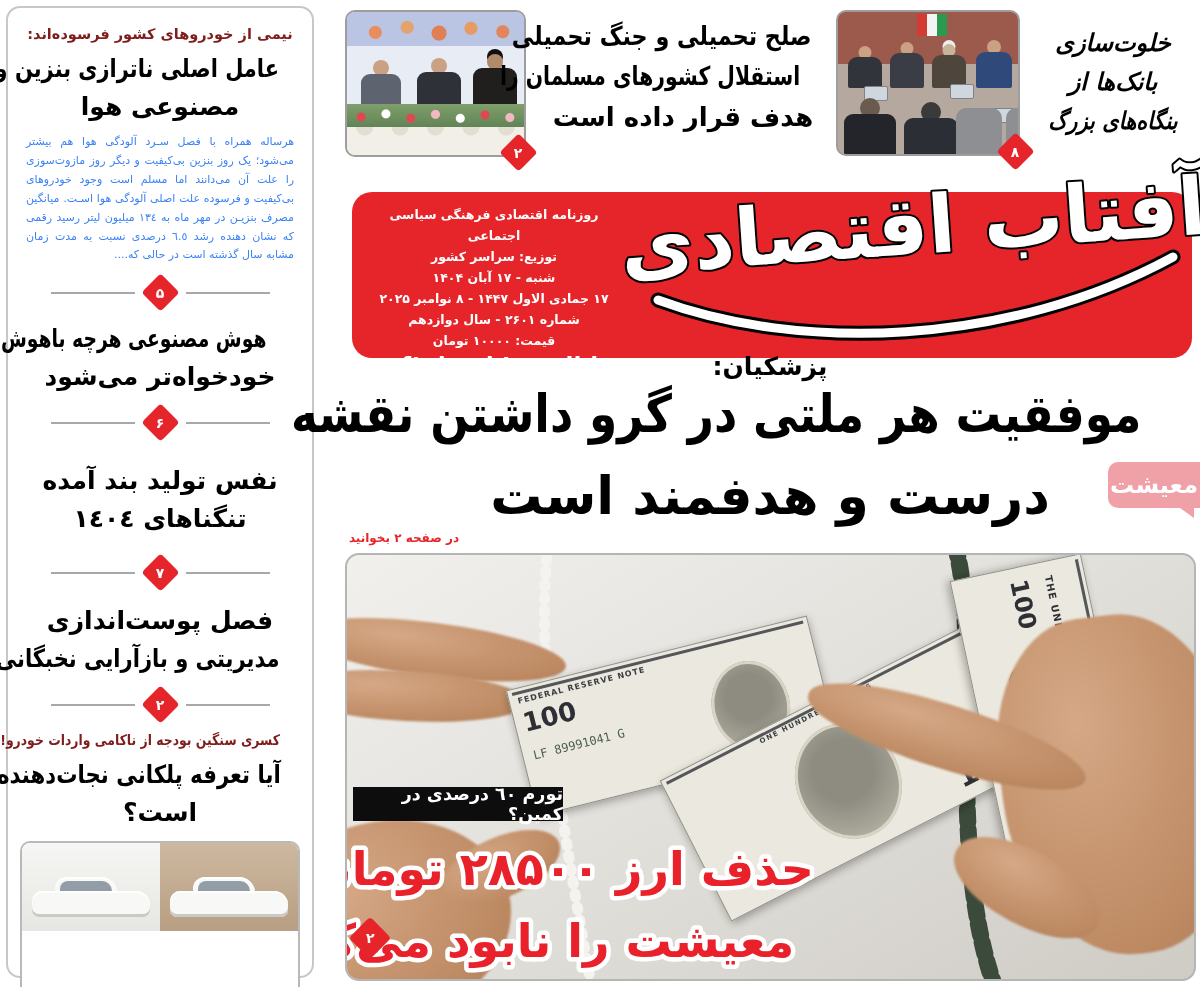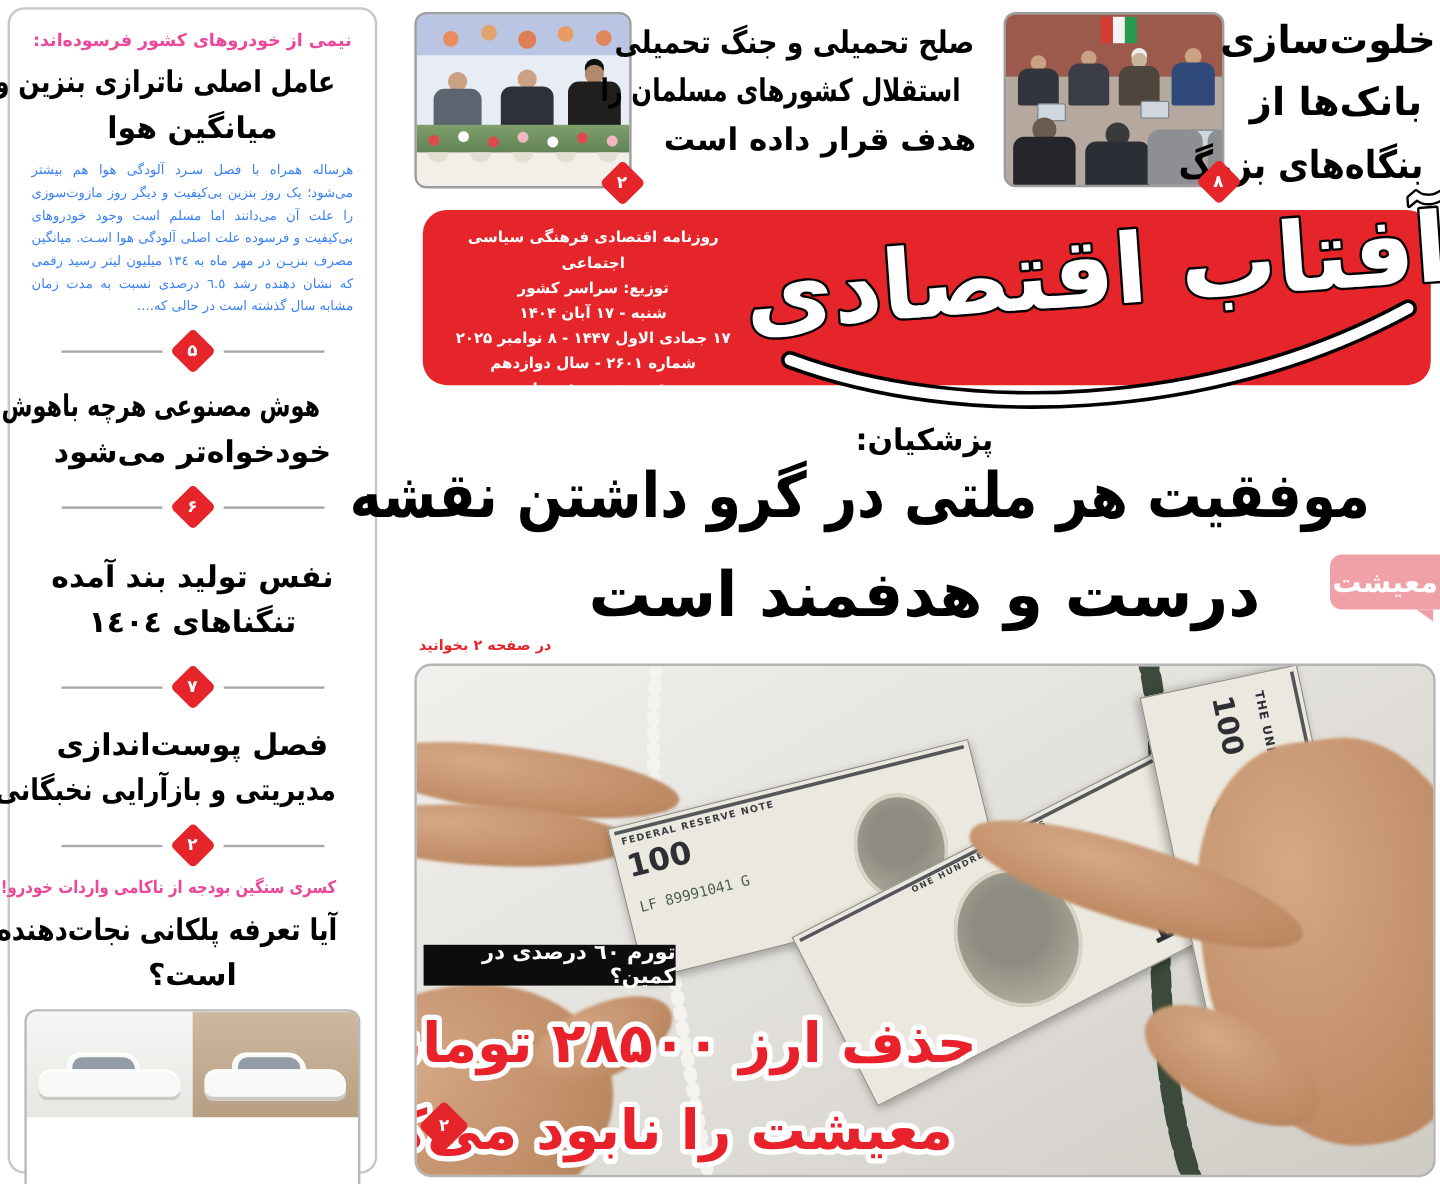--- a/index.html
+++ b/index.html
@@ -19,7 +19,7 @@
   .left-col{position:absolute;left:6px;top:6px;width:308px;height:972px;background:#fff;
     border:2px solid #c7c7c7;border-radius:14px;box-sizing:border-box;padding:10px 10px;
     text-align:center;}
-  .kicker{color:#ec4899;font-size:14.5px;font-weight:bold;margin:8px 2px 2px;}
+  .kicker{color:#7f1d1d;font-size:14.5px;font-weight:bold;margin:8px 2px 2px;}
   .head-col{font-size:25px;font-weight:800;color:#000;line-height:1.5;margin:8px 0;}
   .head-col .fit{display:block;margin:0 auto;}
   .body-text{font-size:11px;color:#3b82f6;line-height:1.72;text-align:justify;margin:8px 8px 4px;}

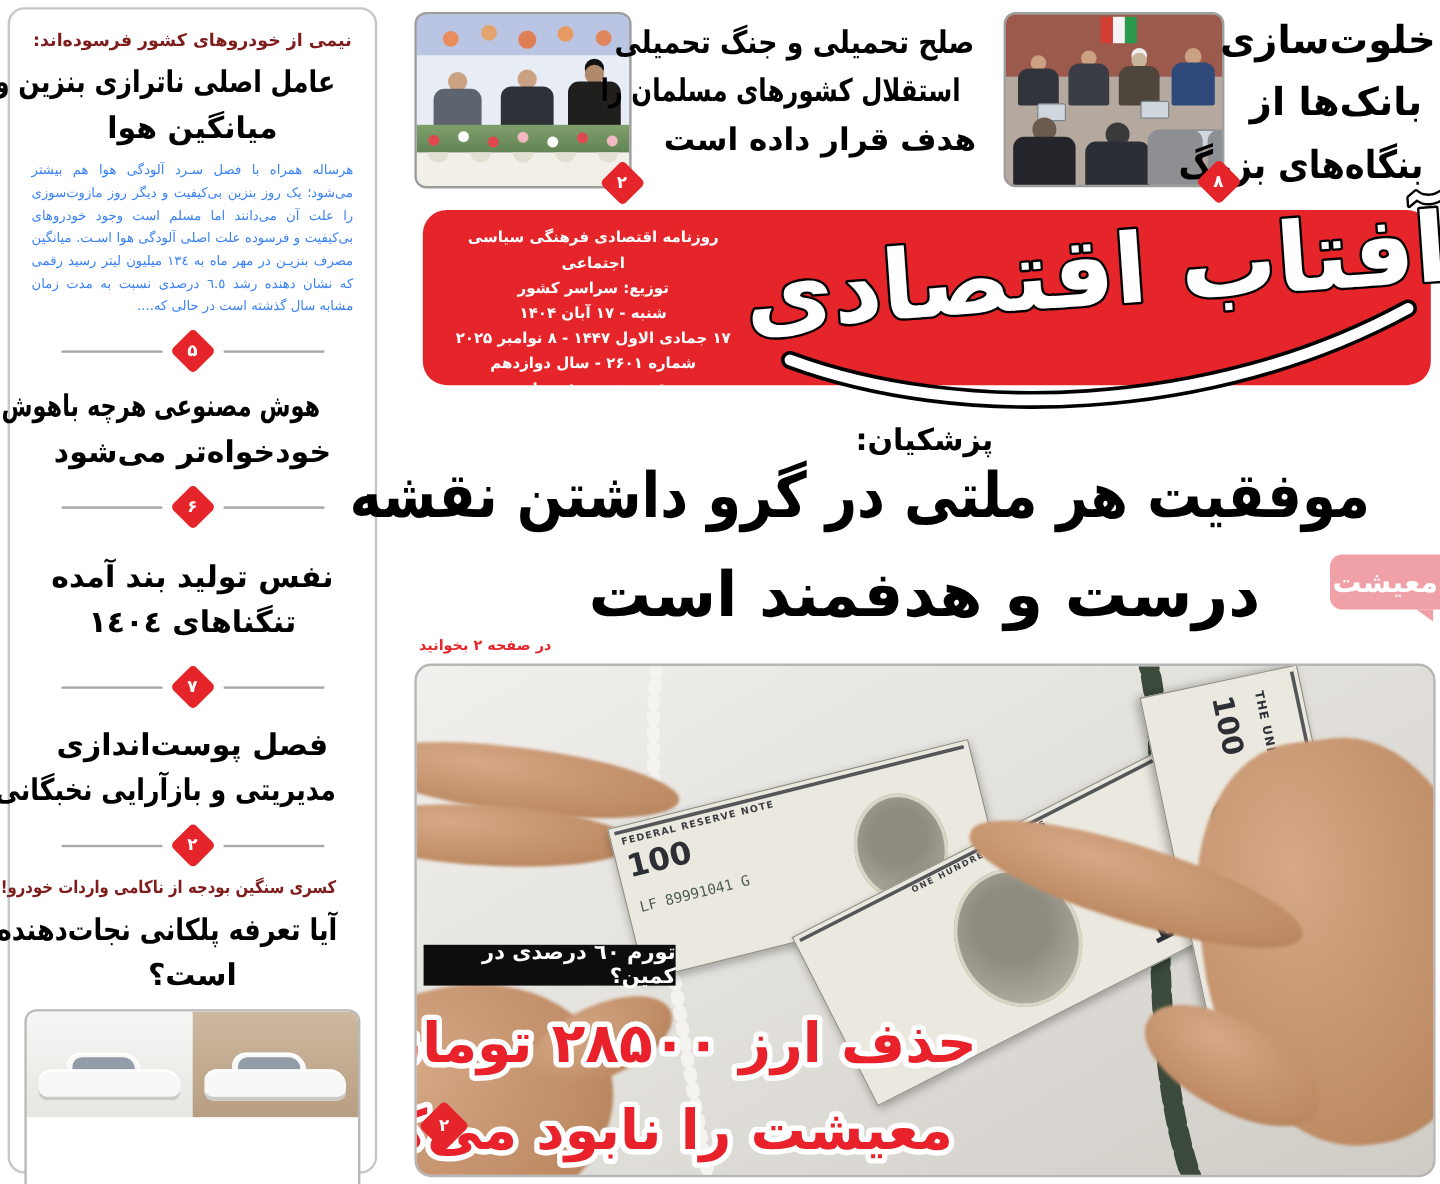--- a/index.html
+++ b/index.html
@@ -276,7 +276,7 @@
       </div>
   </div>
 
-  <div class="top-head" style="left:1030px;top:8px;width:166px;font-size:32px;line-height:1.62;text-align:center;">
+  <div class="top-head" style="left:1030px;top:24px;width:166px;font-size:24px;line-height:1.62;text-align:center;font-style:italic;">
     <span class="fit">خلوت‌سازی</span>
     <span class="fit">بانک‌ها از</span>
     <span class="fit" style="transform: scaleX(0.878307); transform-origin: center center;">بنگاه‌های بزرگ</span>

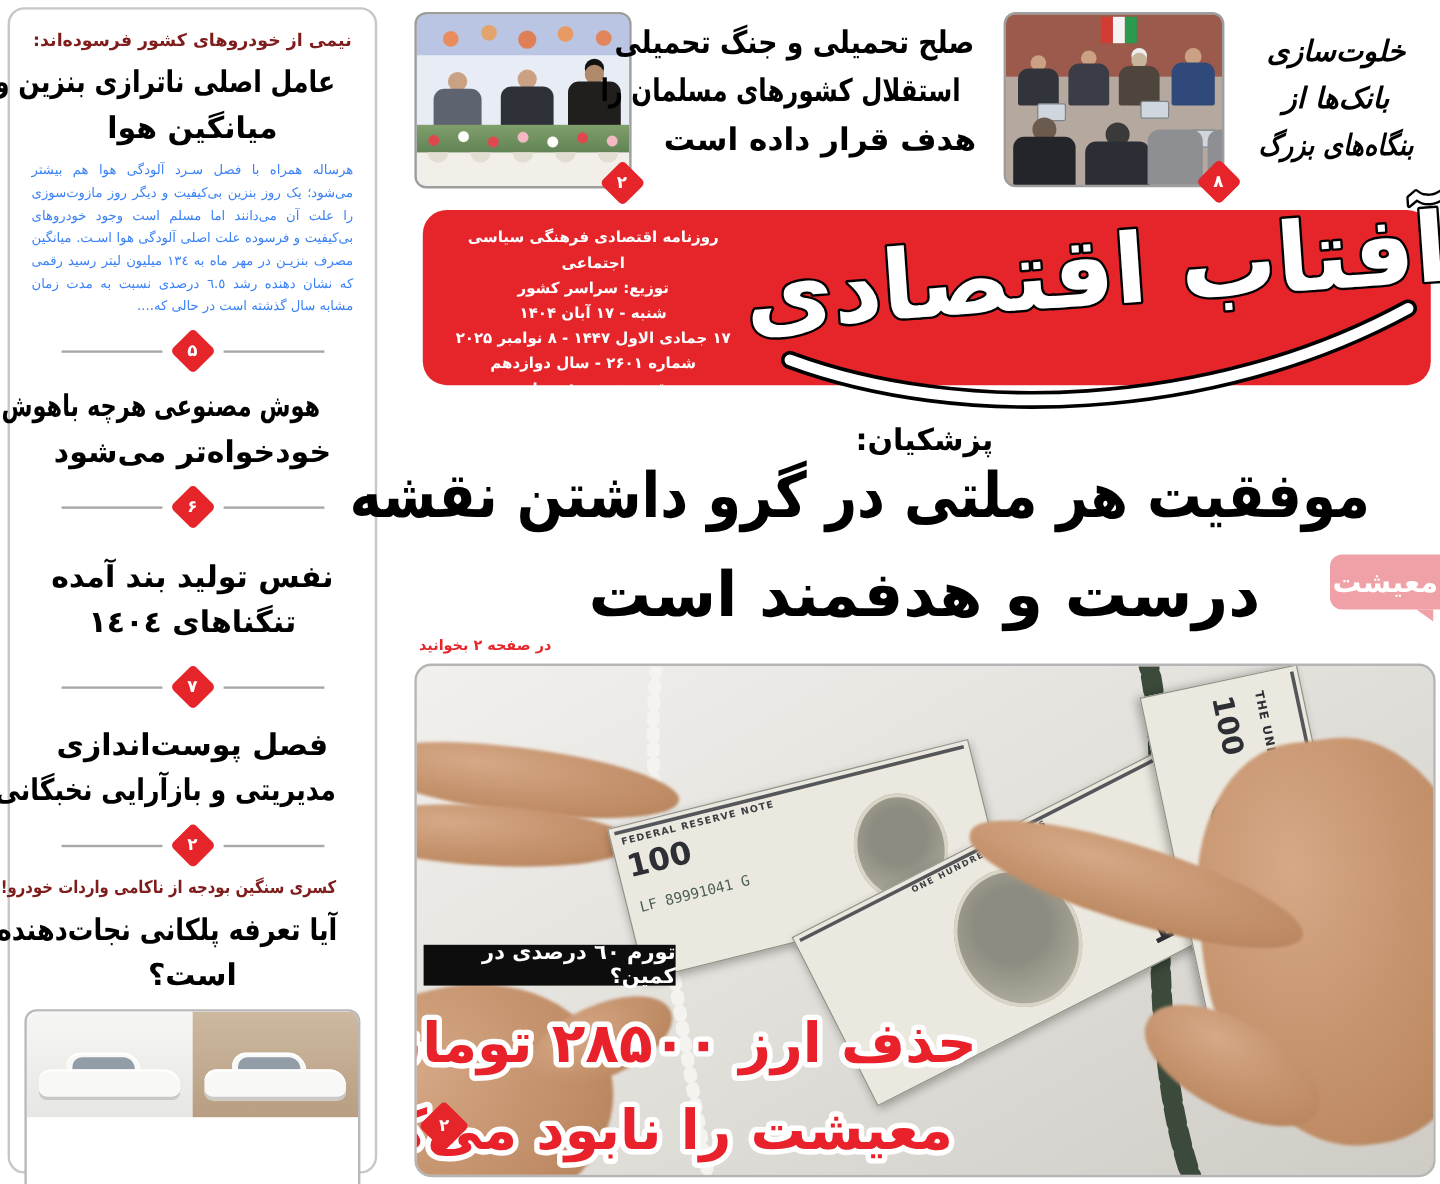--- a/index.html
+++ b/index.html
@@ -120,7 +120,7 @@
       <div class="kicker"><span class="fit">نیمی از خودروهای کشور فرسوده‌اند:</span></div>
       <div class="head-col">
         <span class="fit" style="transform: scaleX(0.837758); transform-origin: center center;">عامل اصلی ناترازی بنزین و</span>
-        <span class="fit">میانگین هوا</span>
+        <span class="fit">مصنوعی هوا</span>
       </div>
       <p class="body-text">هرساله همراه با فصل سـرد آلودگی هوا هم بیشتر می‌شود؛ یک روز بنزین بی‌کیفیت و دیگر روز مازوت‌سوزی را علت آن می‌دانند اما مسلم است وجود خودروهای بی‌کیفیت و فرسوده علت اصلی آلودگی هوا اسـت. میانگین مصرف بنزیـن در مهر ماه به ١٣٤ میلیون لیتر رسید رقمی که نشان دهنده رشد ٦.٥ درصدی نسبت به مدت زمان مشابه سال گذشته است در حالی که....</p>
       <div class="divider">

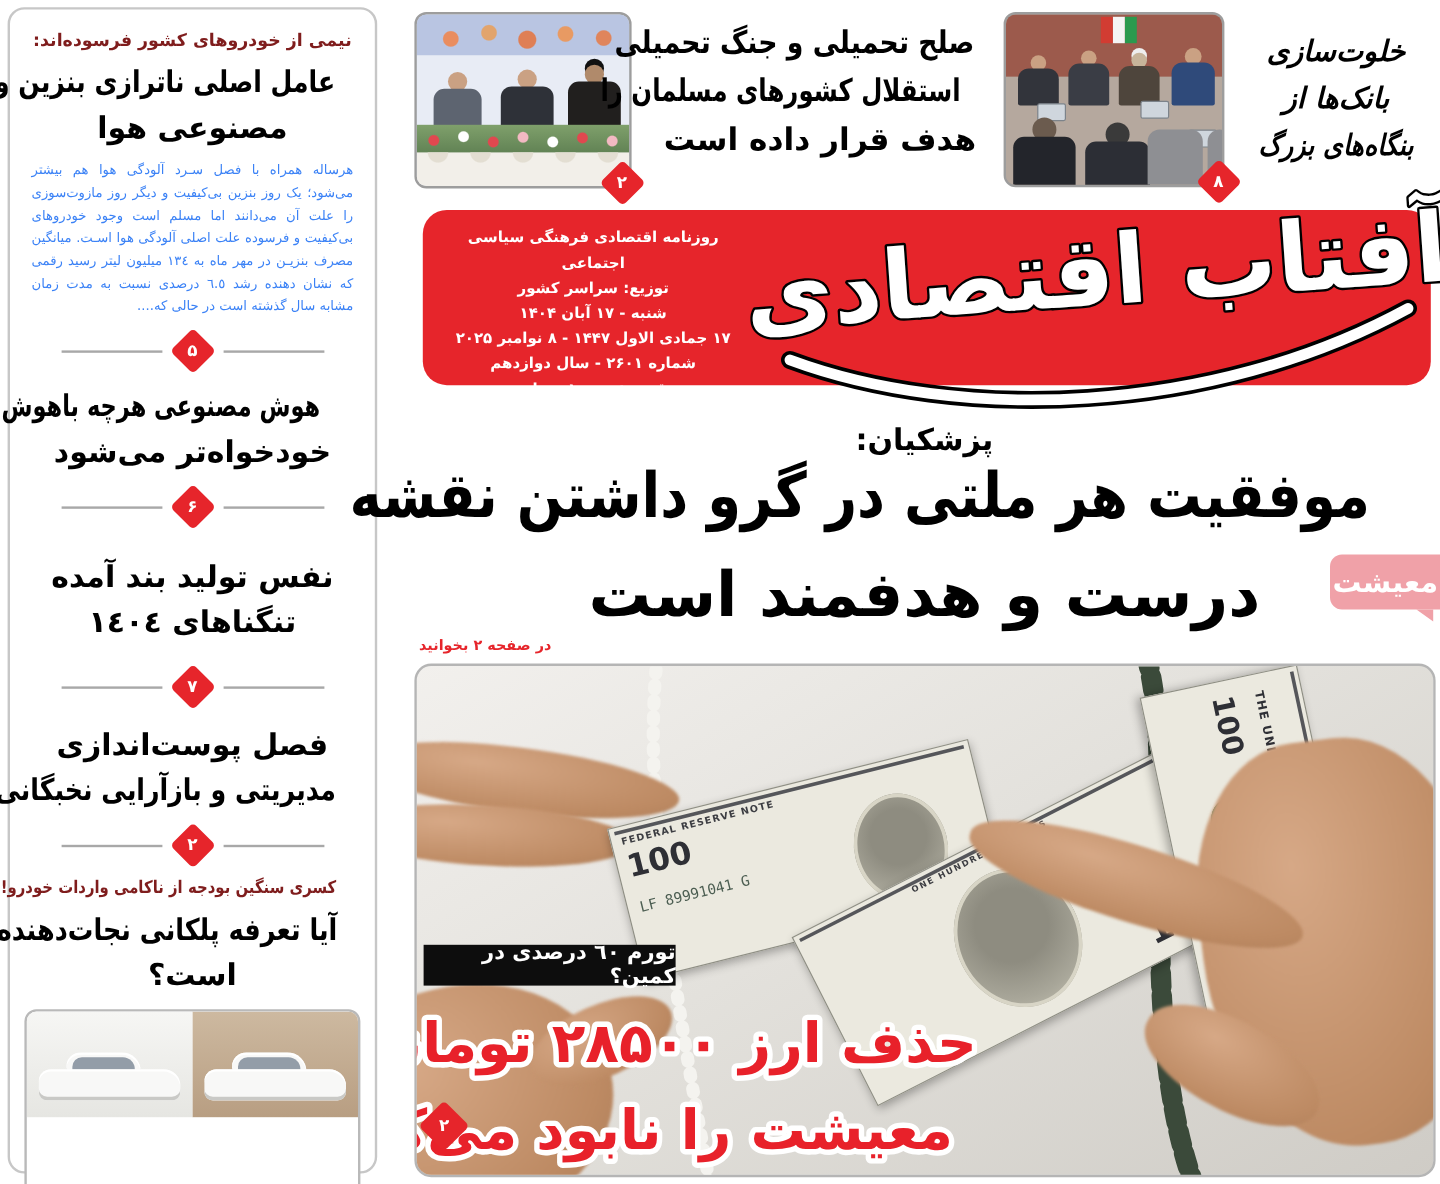--- a/index.html
+++ b/index.html
@@ -71,7 +71,7 @@
   .laptop{position:absolute;width:22px;height:13px;background:#cfd6dd;border:1px solid #7c838a;border-radius:2px;}
   .chairback{position:absolute;bottom:0;height:46px;border-radius:10px 10px 0 0;background:#8e8f93;}
   
-  .masthead{position:absolute;left:352px;top:175px;width:840px;height:146px;background:#e6252b;border-radius:20px;}
+  .masthead{position:absolute;left:352px;top:192px;width:840px;height:166px;background:#e6252b;border-radius:20px;}
   .pub-info{position:absolute;left:26px;top:12px;width:232px;color:#fff;text-align:center;
     font-size:12.5px;font-weight:bold;line-height:21px;}
   .pub-info .site{font-size:22px;letter-spacing:.5px;direction:ltr;margin-top:3px;text-align:right;}

